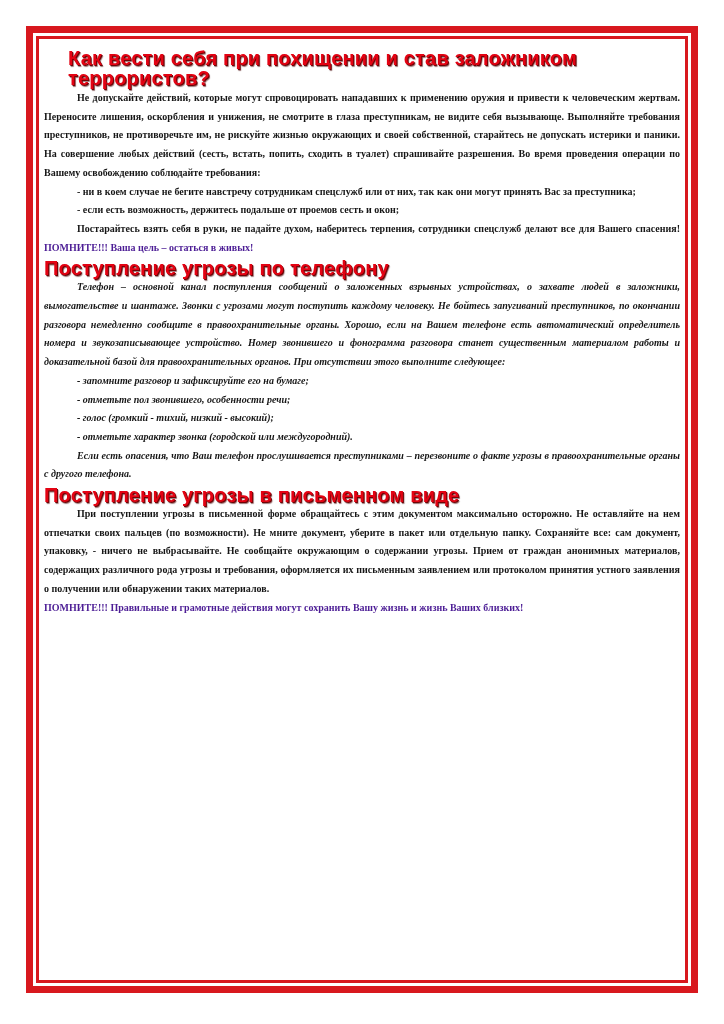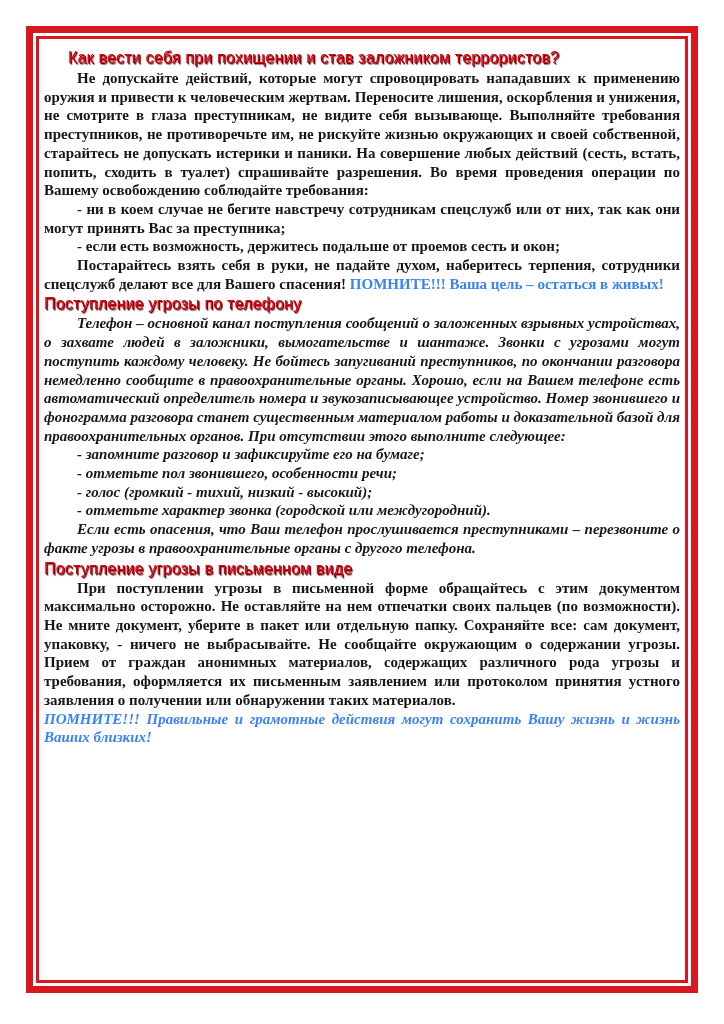--- a/index.html
+++ b/index.html
@@ -33,8 +33,8 @@
   }
   .heading {
     font-family: "Liberation Sans", sans-serif;
-    font-weight: normal;
-    font-size: 16px;
+    font-weight: bold;
+    font-size: 20px;
     line-height: 20px;
     color: #e30313;
     letter-spacing: 0.2px;

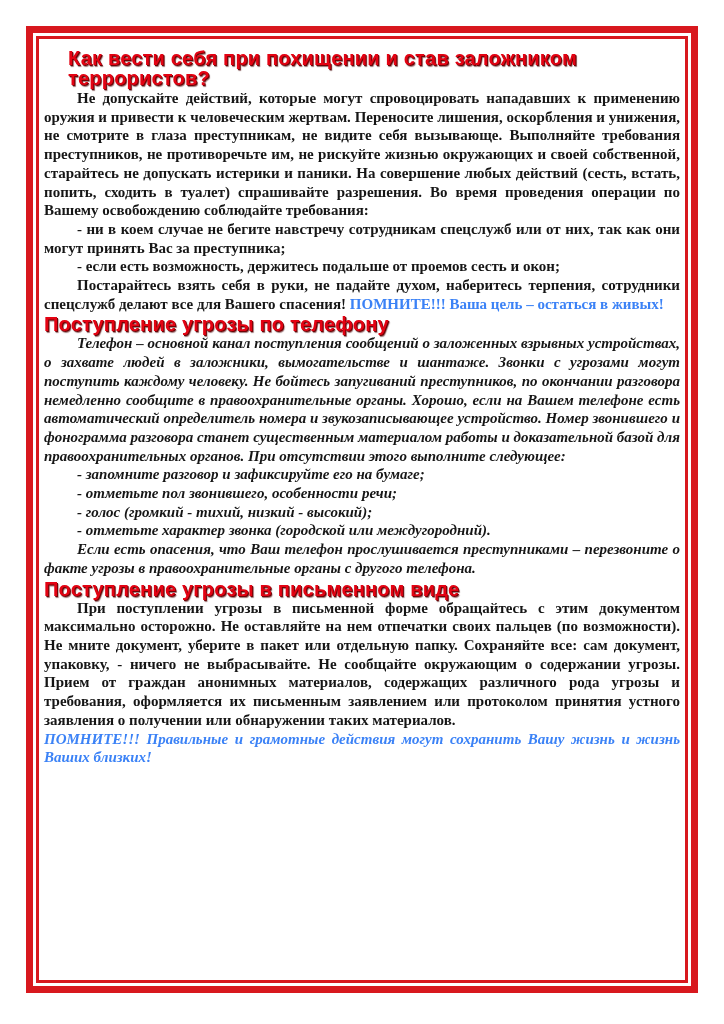--- a/index.html
+++ b/index.html
@@ -52,7 +52,7 @@
     margin: 0;
     text-align: justify;
     font-weight: bold;
-    font-size: 15px;
+    font-size: 10px;
     line-height: 18.7px;
     color: #161616;
   }

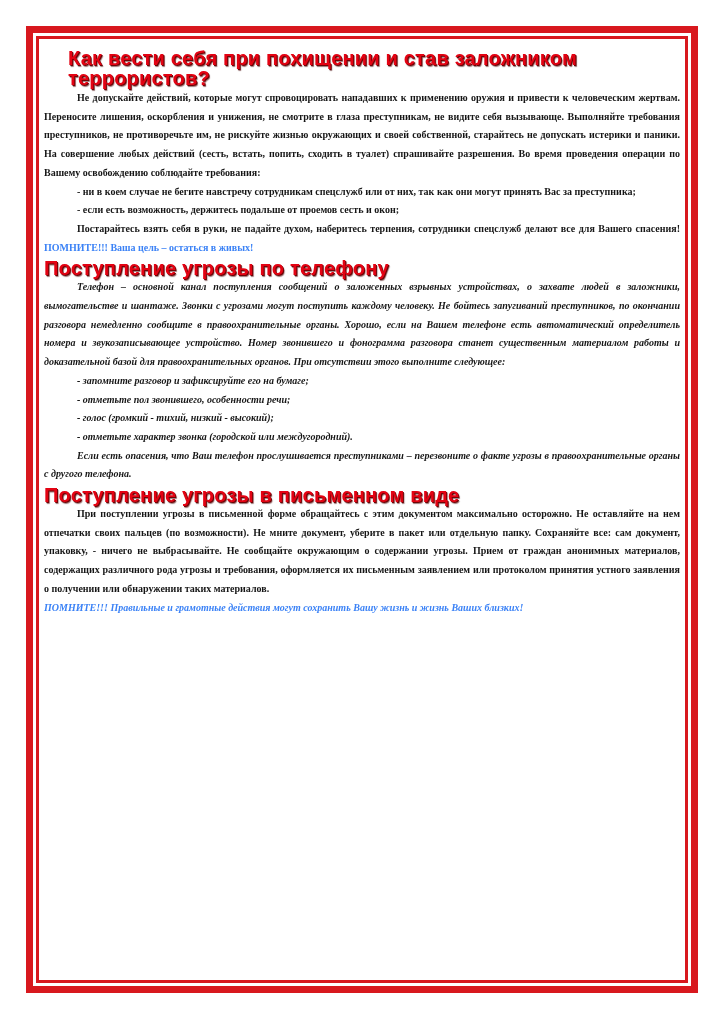--- a/index.html
+++ b/index.html
@@ -63,7 +63,7 @@
     font-style: italic;
   }
   .blue {
-    color: #3b82f6;
+    color: #4c1d95;
   }
   .reminder {
     text-align: justify;

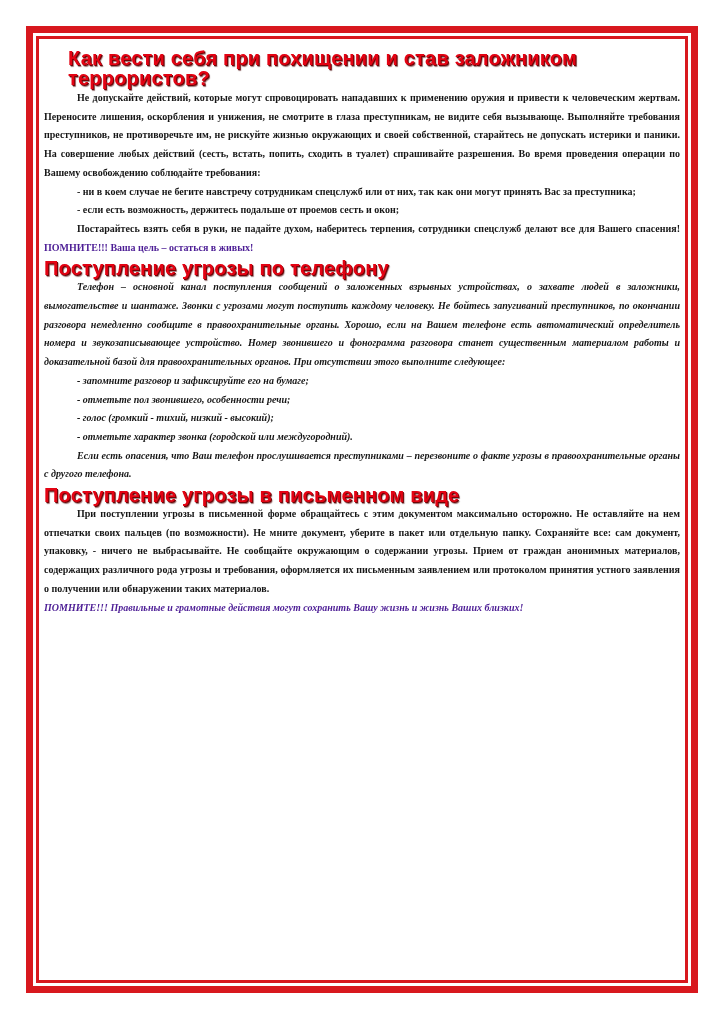--- a/index.html
+++ b/index.html
@@ -68,7 +68,6 @@
   .reminder {
     text-align: justify;
     text-indent: 0;
-    font-style: italic;
   }
 </style>
 </head>

